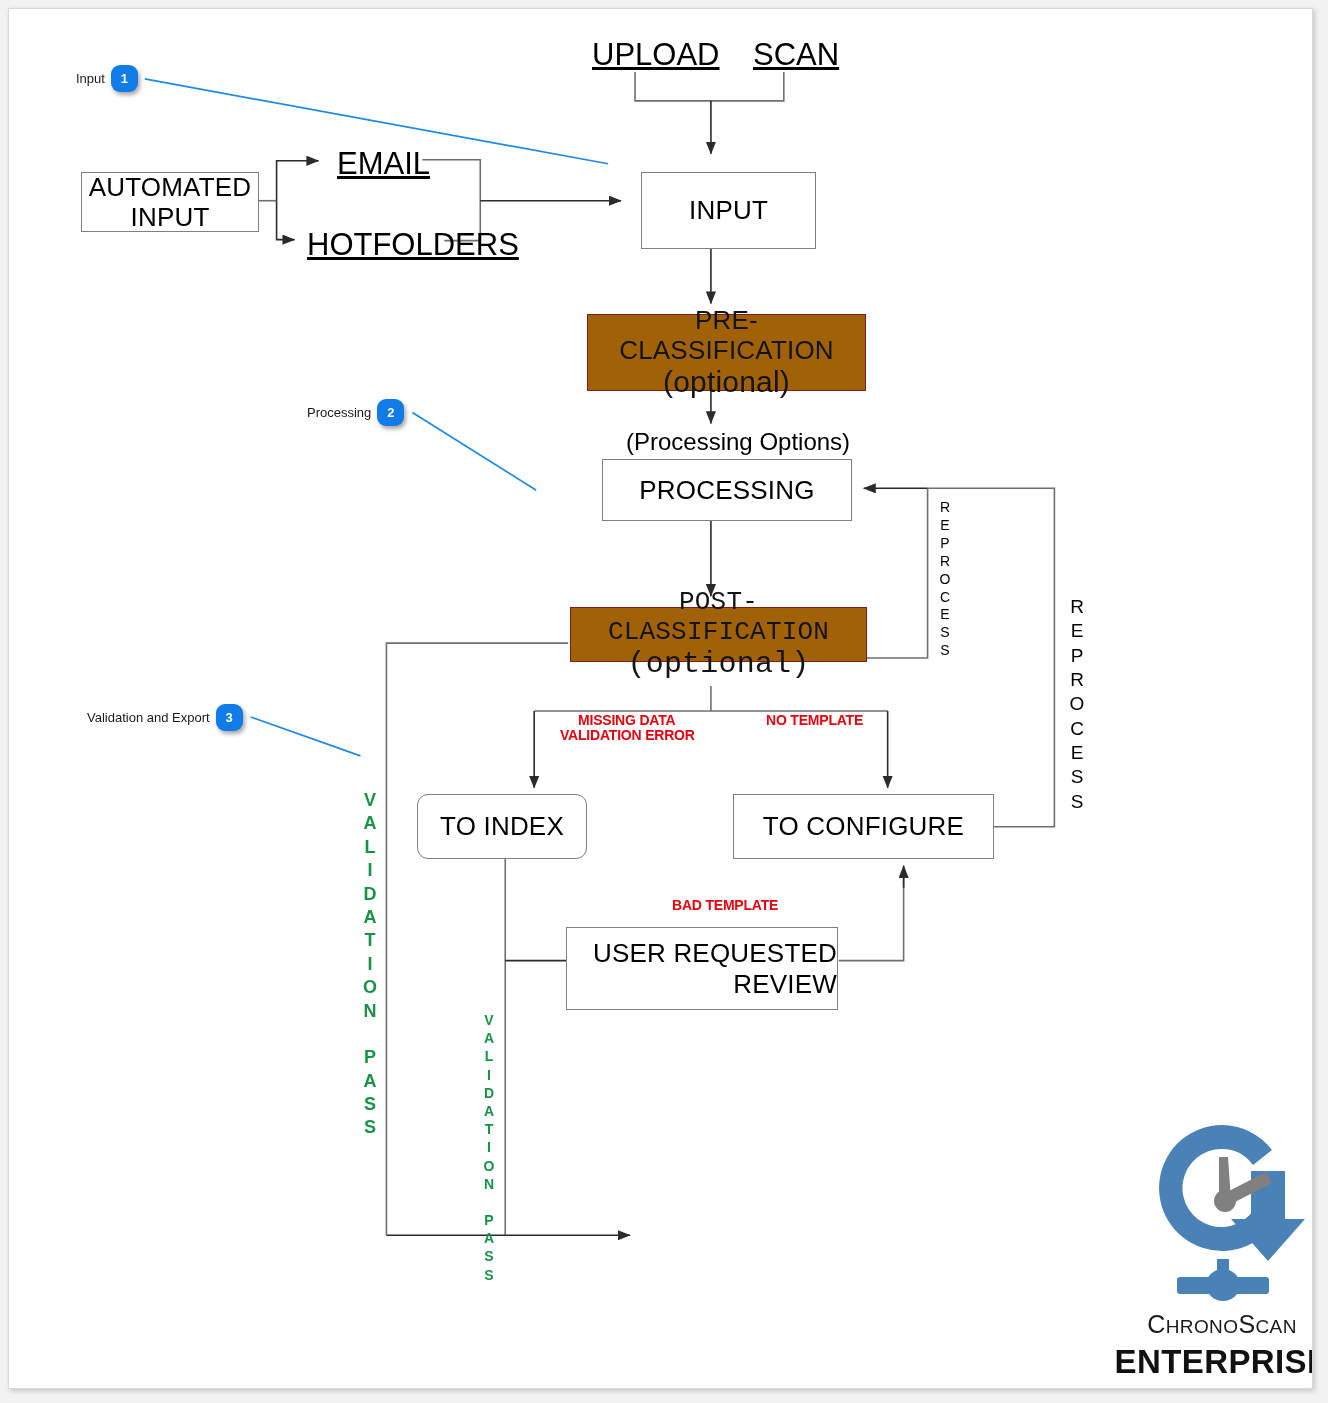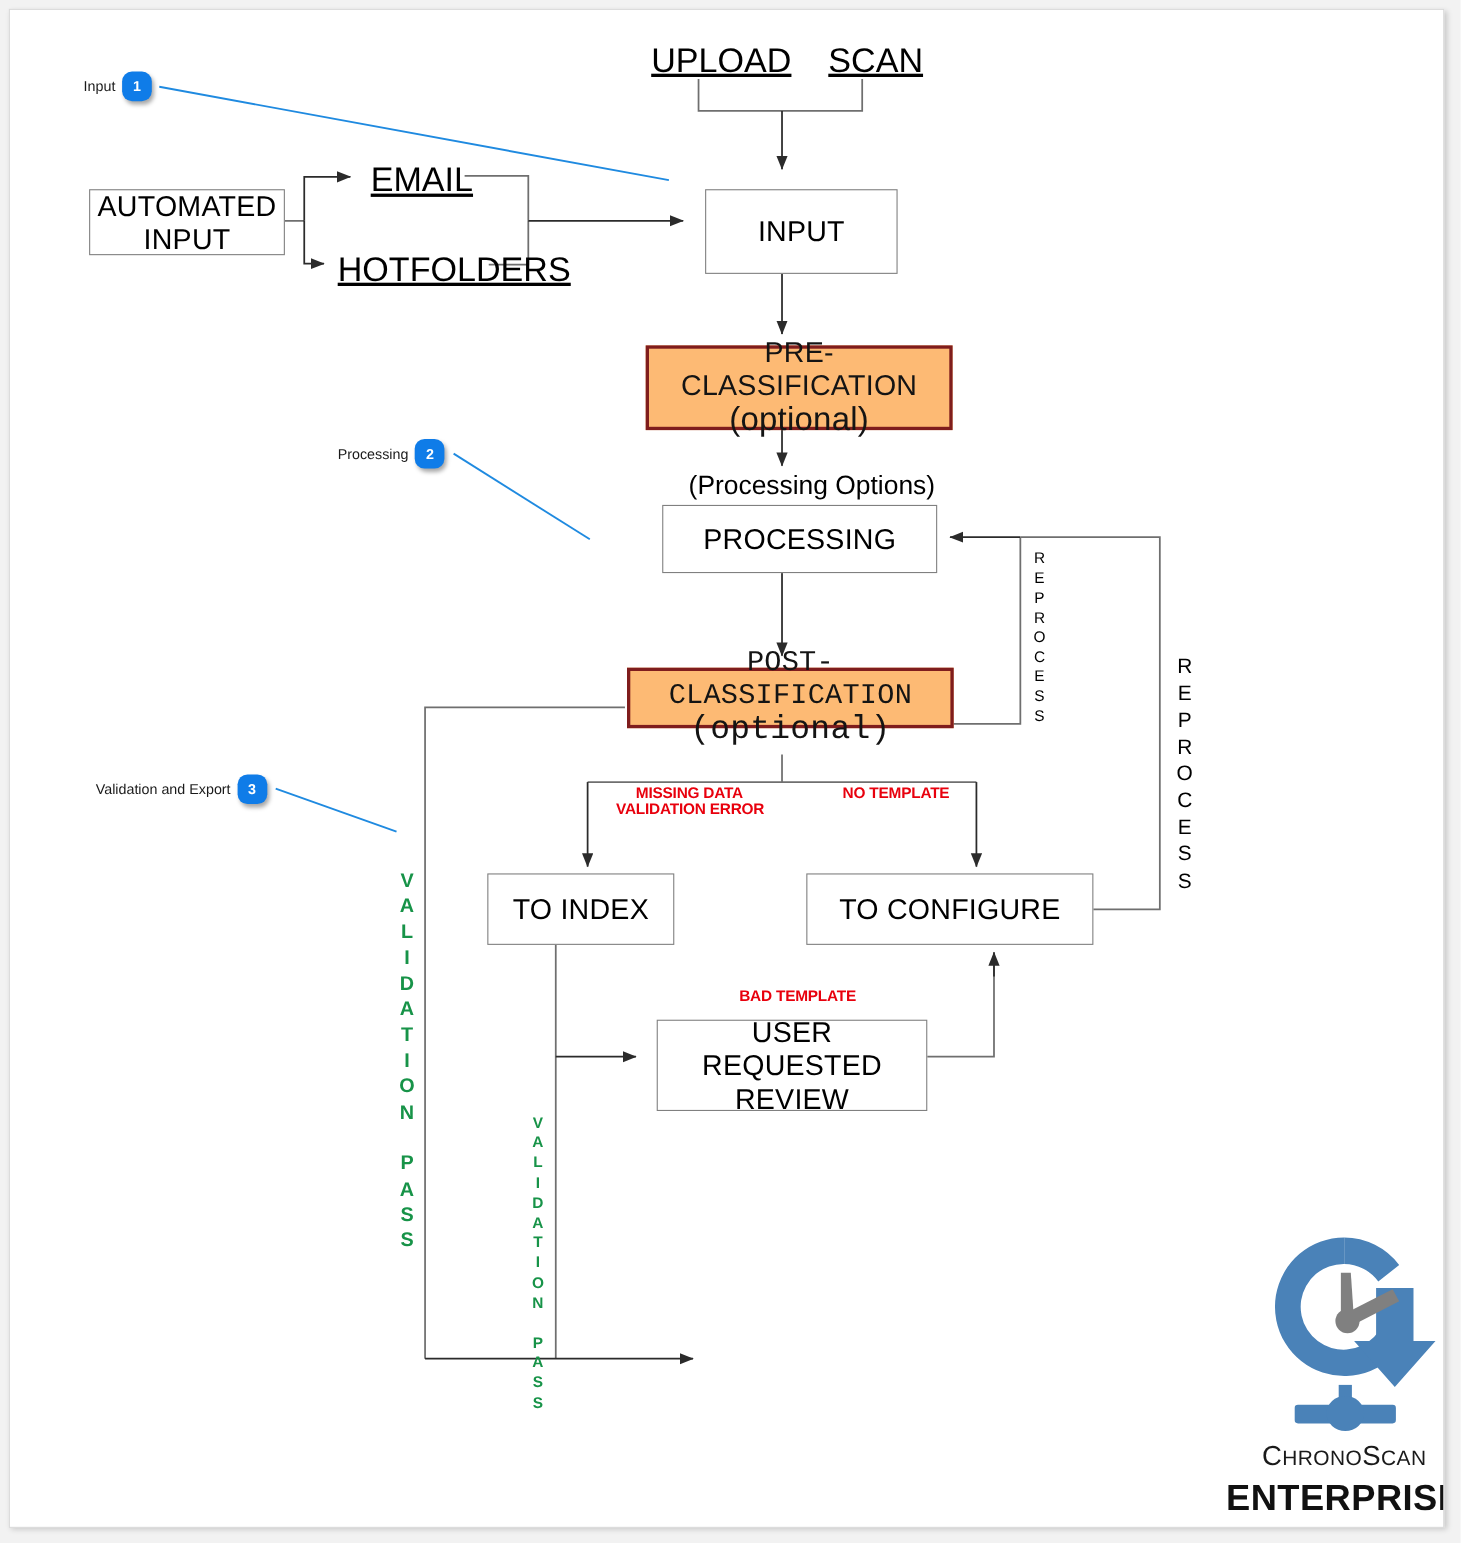--- a/index.html
+++ b/index.html
@@ -46,8 +46,8 @@
     letter-spacing: 0.2px;
   }
   .box.gray {
-    background: #fdba74;
-    border: 3px solid #7f1d1d;
+    background: #a16207;
+    border: 1px solid #7f1d1d;
     color: #141414;
   }
   .box .sub {

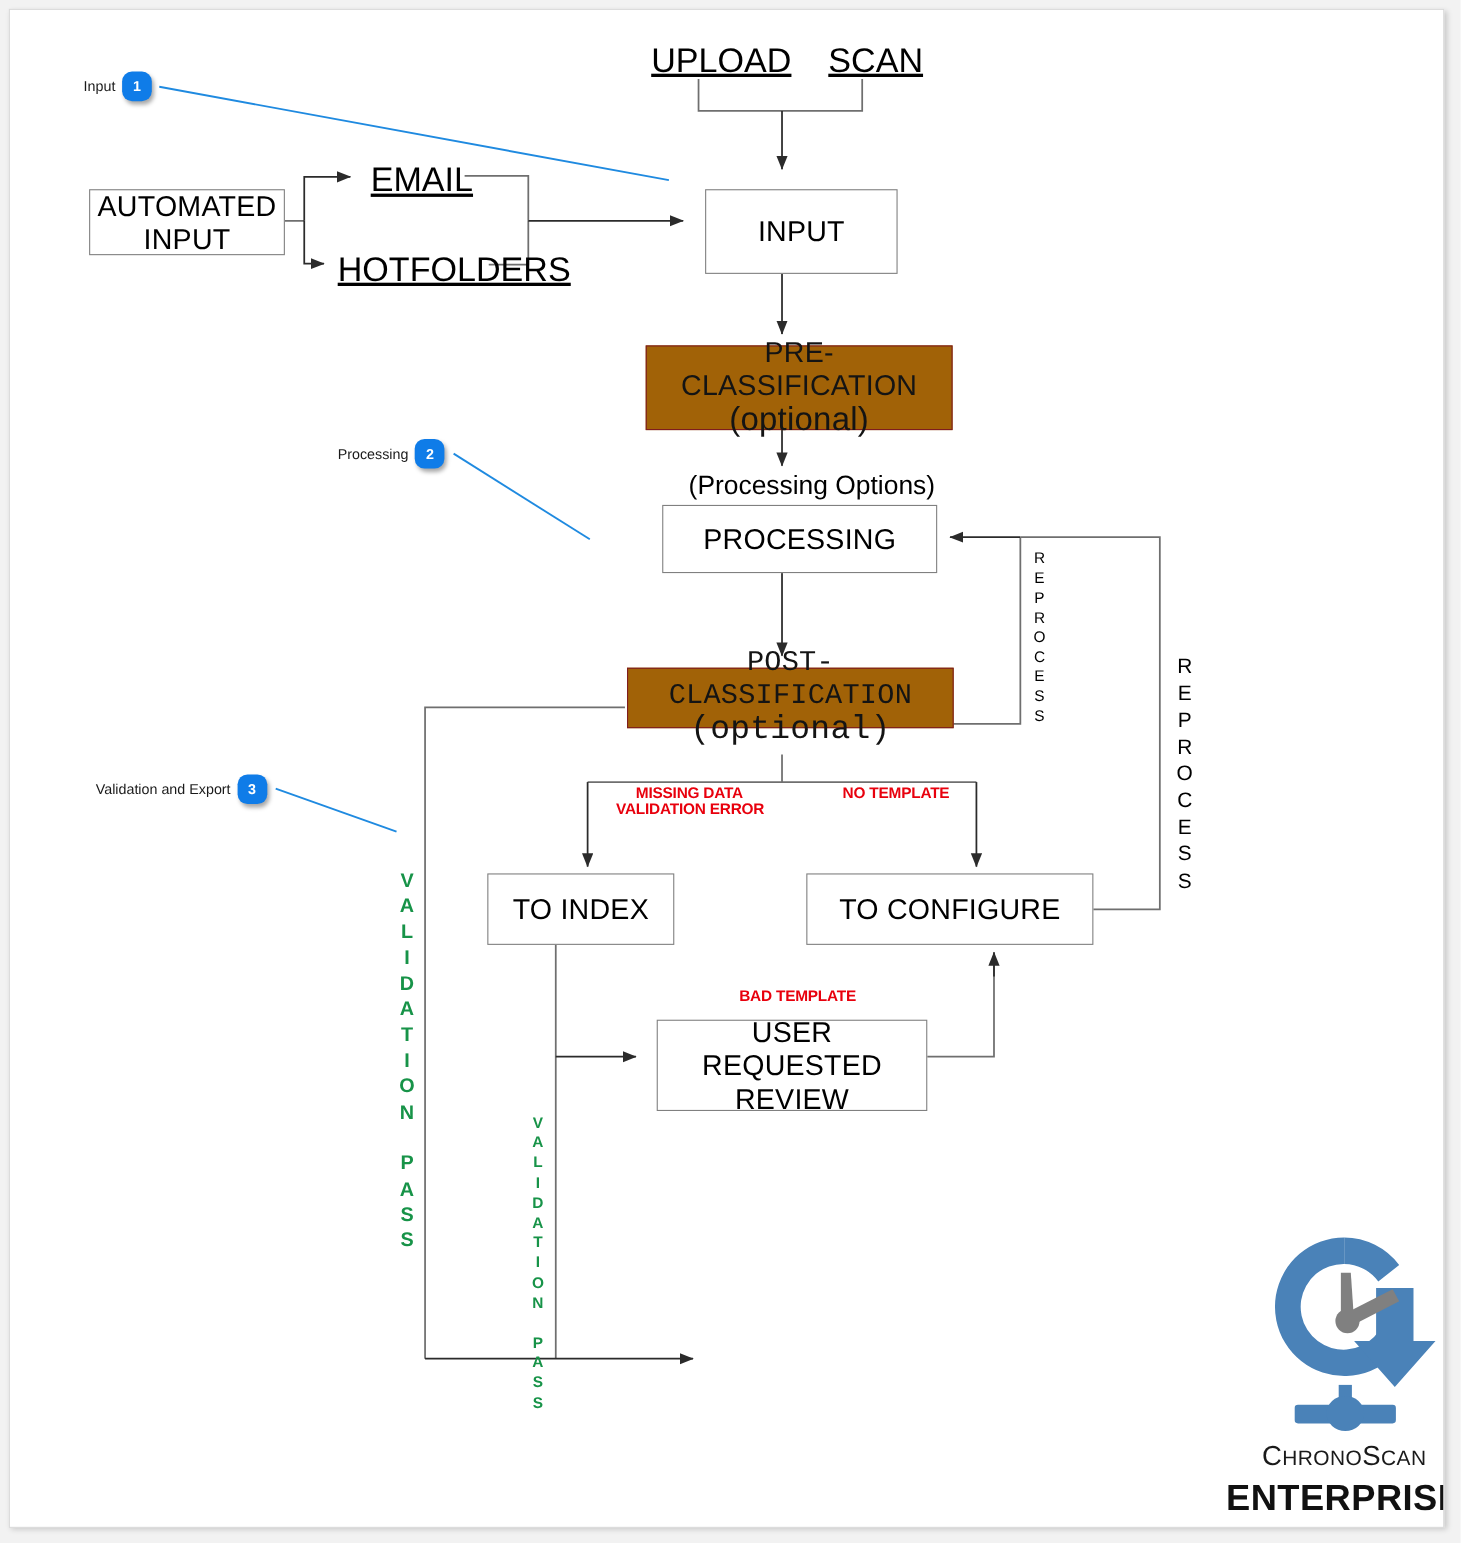--- a/index.html
+++ b/index.html
@@ -241,7 +241,7 @@
       <div class="sub">(optional)</div>
     </div>
 
-    <div class="box" style="left:434px; top:785px; width:170px; height:65px;">
+    <div class="box" style="left:408px; top:785px; width:170px; height:65px;border-radius:11px;">
       <div>TO INDEX</div>
     </div>
 

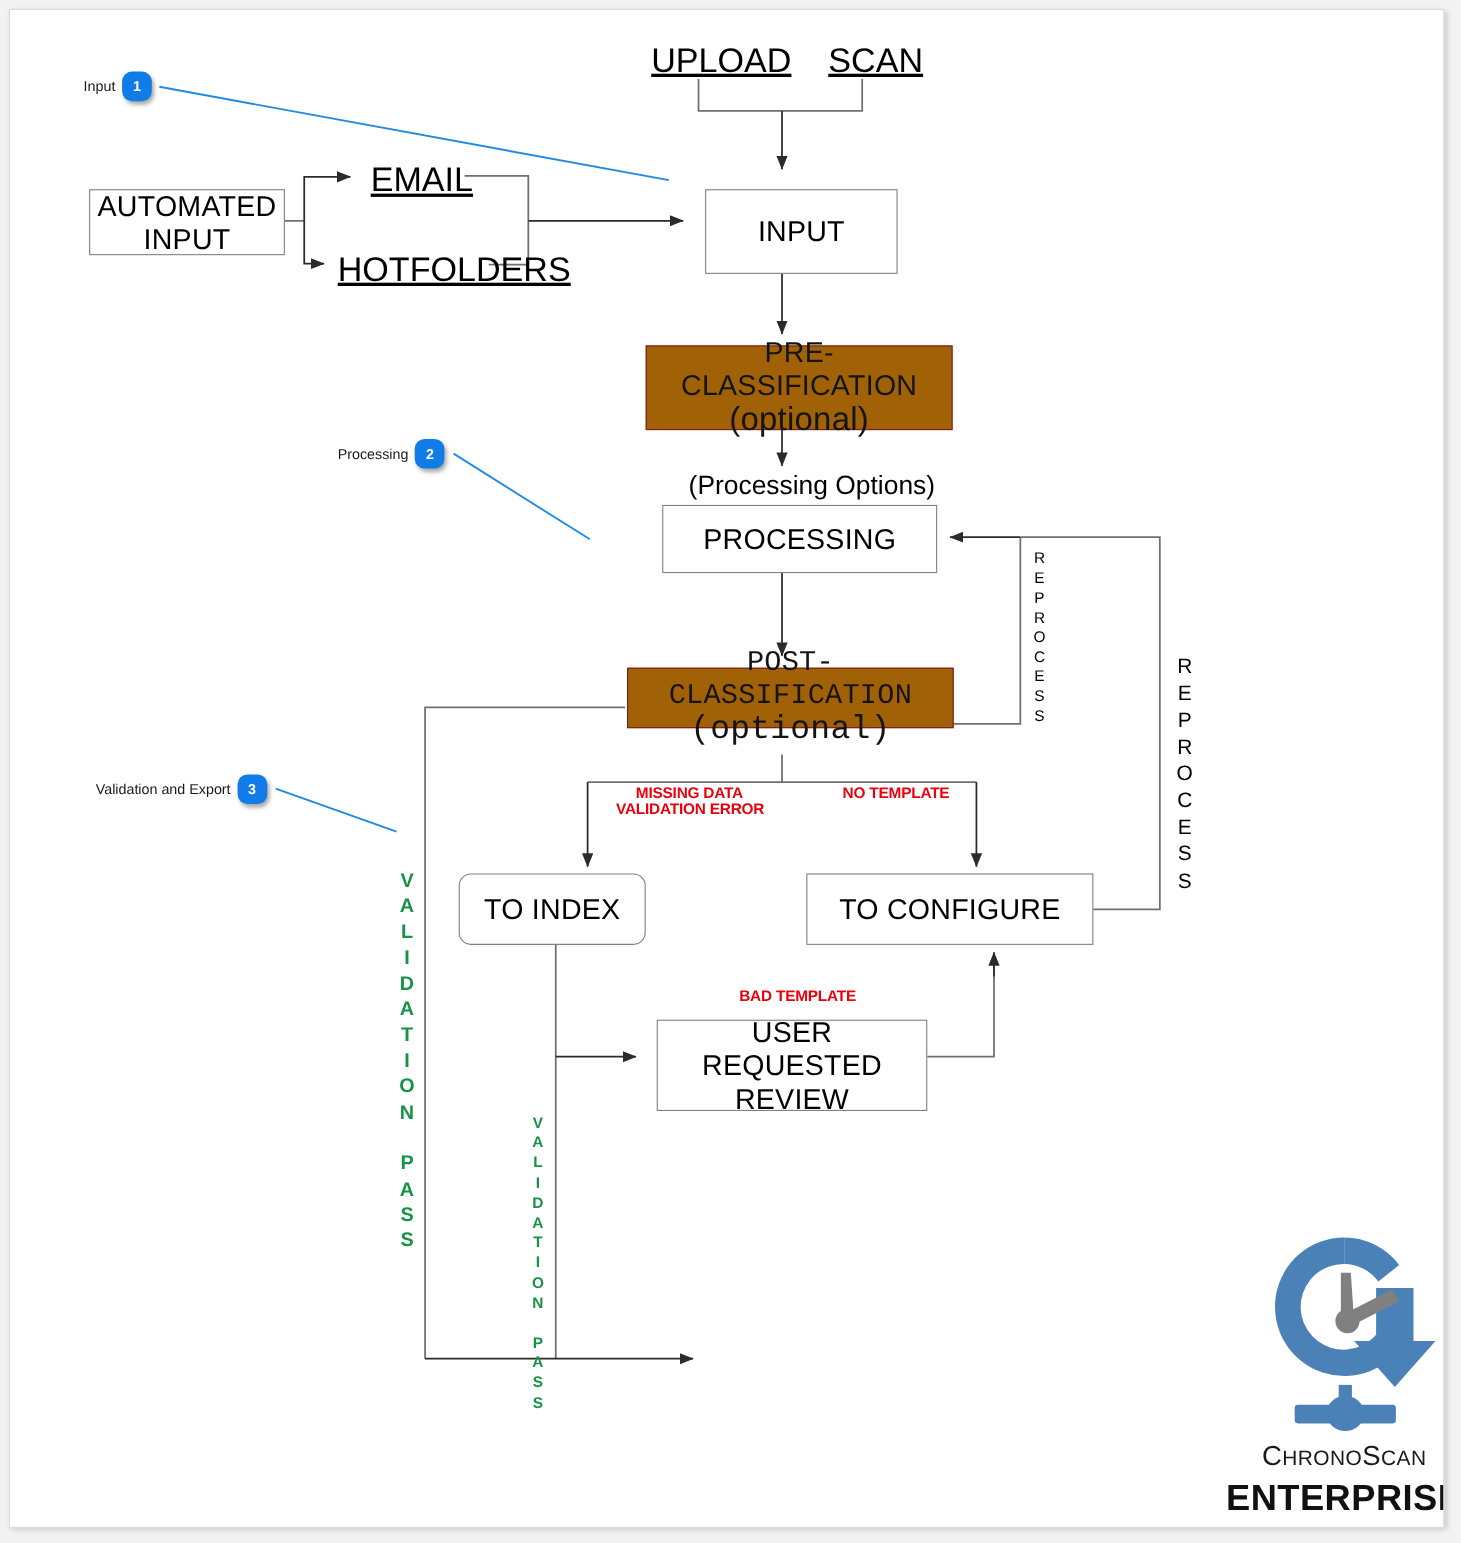--- a/index.html
+++ b/index.html
@@ -249,7 +249,7 @@
       <div>TO CONFIGURE</div>
     </div>
 
-    <div class="box" style="left:588px; top:918px; width:246px; height:83px;">
+    <div class="box" style="left:557px; top:918px; width:272px; height:83px;align-items:flex-end;">
       <div>USER REQUESTED</div>
       <div>REVIEW</div>
     </div>

